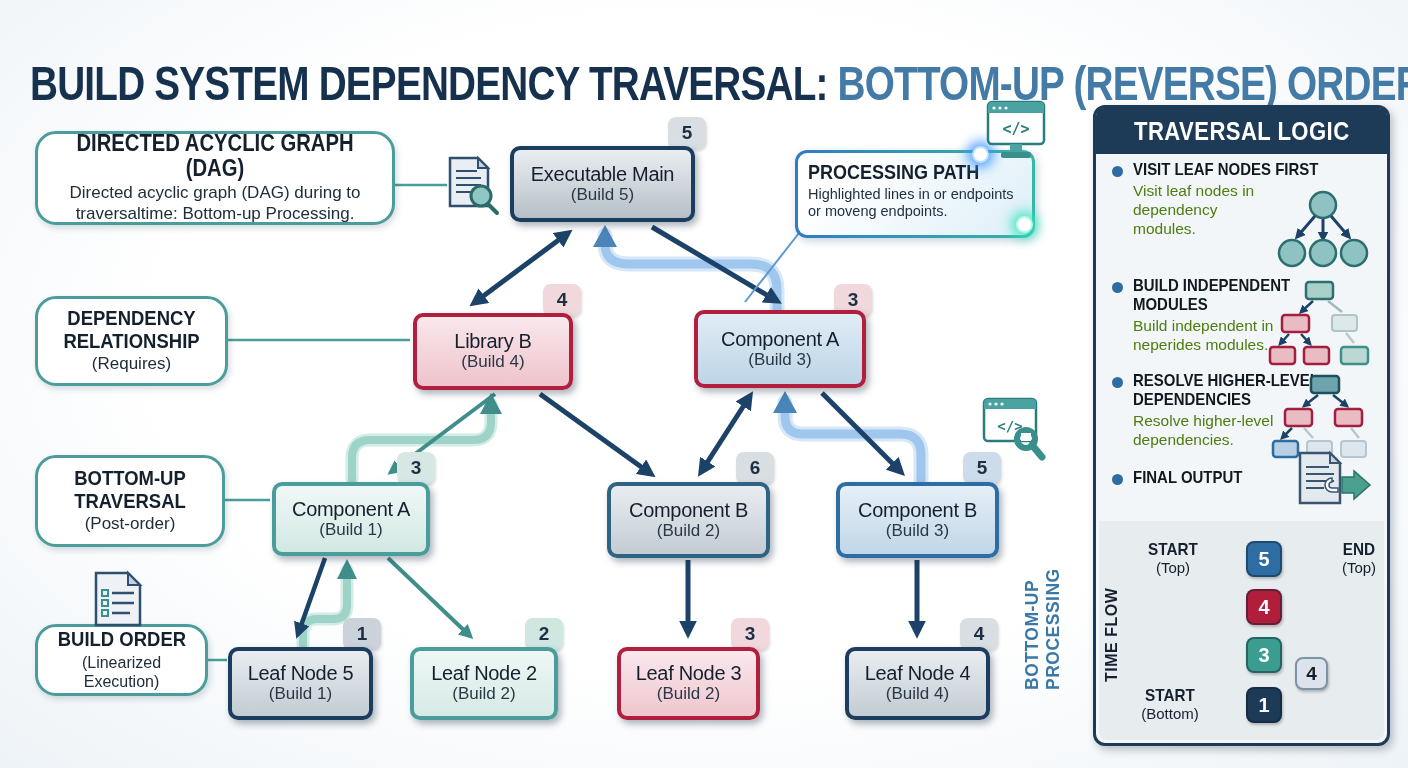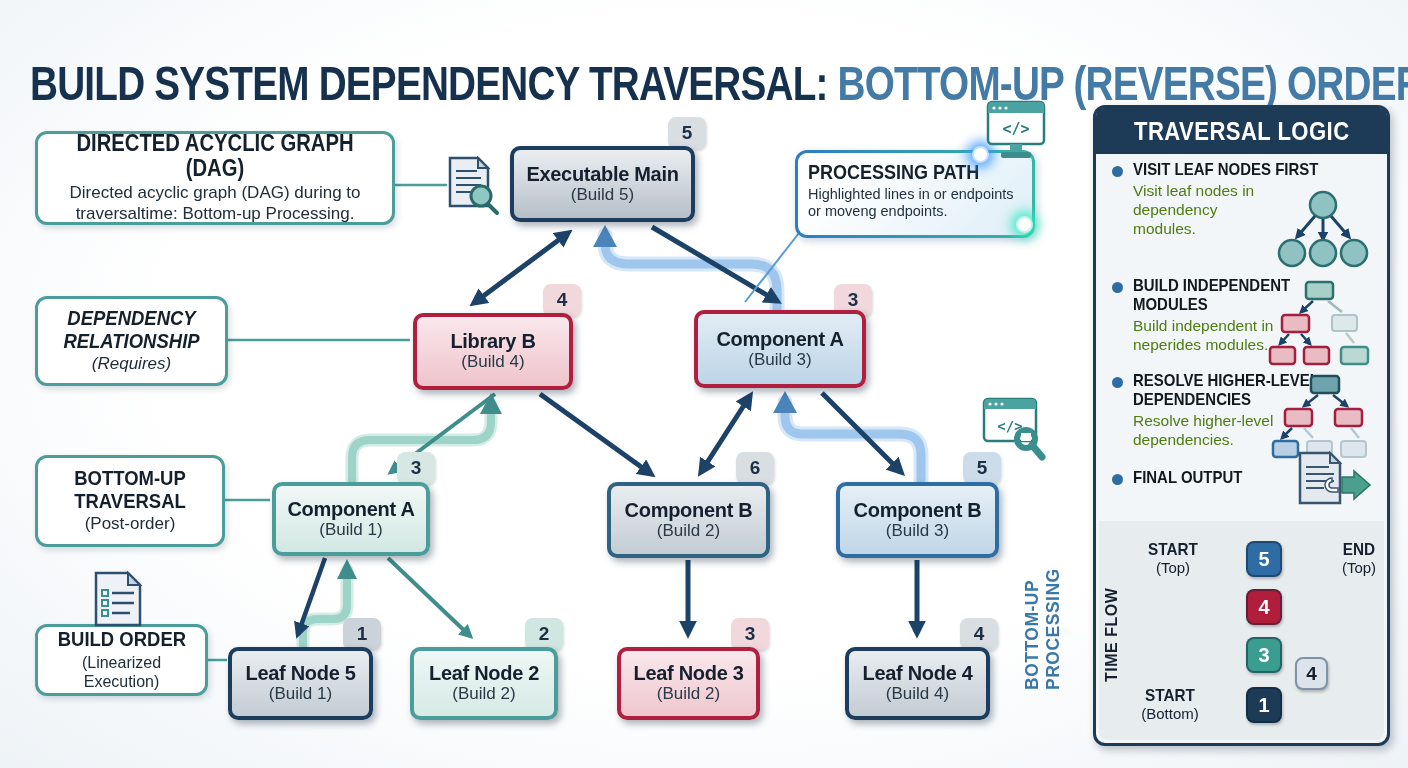--- a/index.html
+++ b/index.html
@@ -16,7 +16,7 @@
   .title .p2{color:#447ba6;}
 
   
-  .callout{position:absolute;background:#ffffff;border:3px solid #4a9d9a;border-radius:12px;
+  .callout{position:absolute;background:#ffffff;border:3px solid #4a9d9a;border-radius:21px;
            box-shadow:2px 3px 6px rgba(30,60,80,.18);display:flex;flex-direction:column;
            align-items:center;justify-content:center;text-align:center;z-index:2;padding:4px 8px;box-sizing:border-box;}
   .callout .ct{font-weight:800;color:#14202c;font-size:21px;line-height:1.08;display:inline-block;

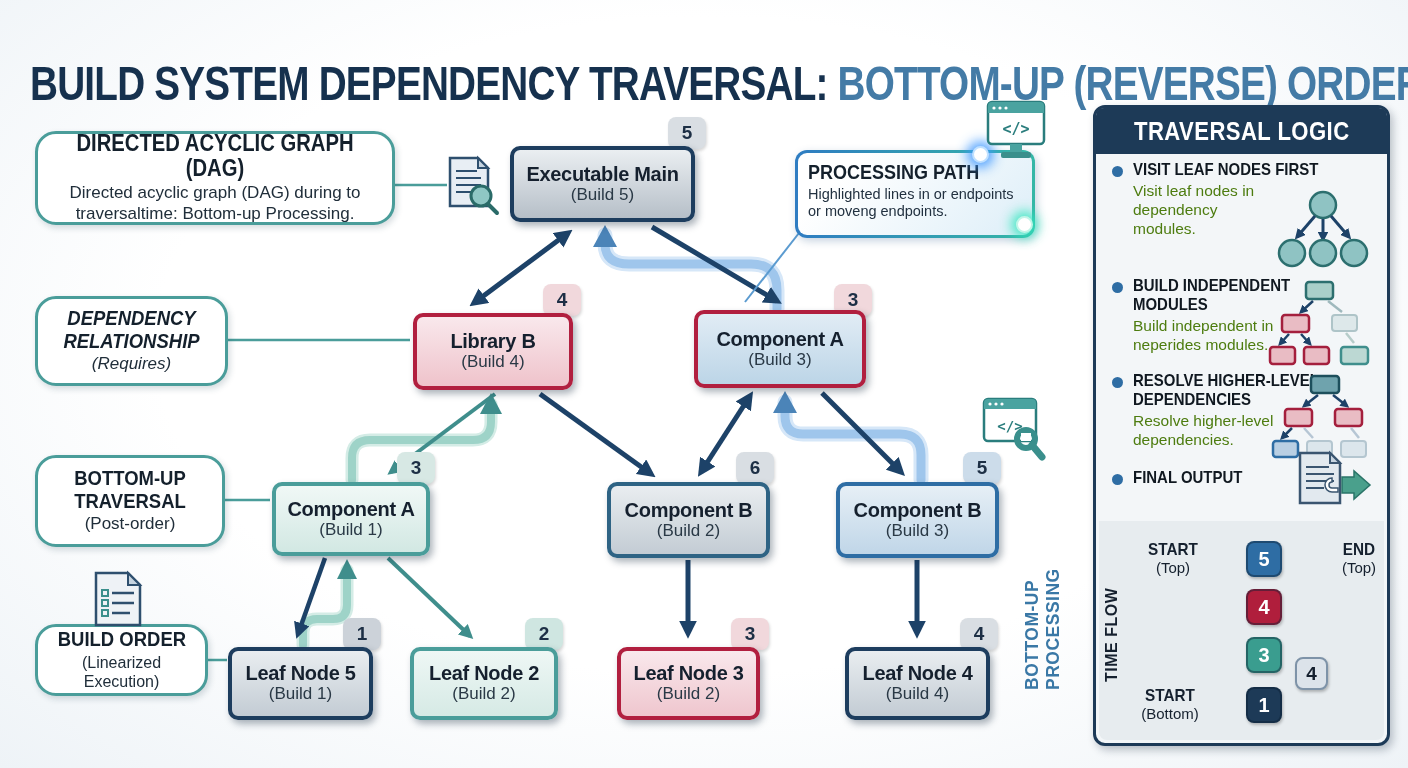--- a/index.html
+++ b/index.html
@@ -39,7 +39,7 @@
   .node{position:absolute;border-radius:10px;border-style:solid;border-width:4px;z-index:3;
         display:flex;flex-direction:column;align-items:center;justify-content:center;
         box-shadow:3px 4px 7px rgba(20,40,60,.35);box-sizing:border-box;}
-  .node .nt{font-weight:700;font-size:20px;color:#15202e;letter-spacing:-.3px;line-height:1.05;}
+  .node .nt{font-weight:400;font-size:20px;color:#15202e;letter-spacing:-.3px;line-height:1.05;}
   .node .ns{font-size:17px;color:#2a3946;line-height:1.15;}
   .badge{position:absolute;width:38px;height:32px;border-radius:8px;z-index:2;
          display:flex;align-items:center;justify-content:center;font-weight:800;font-size:19px;color:#1d2f45;

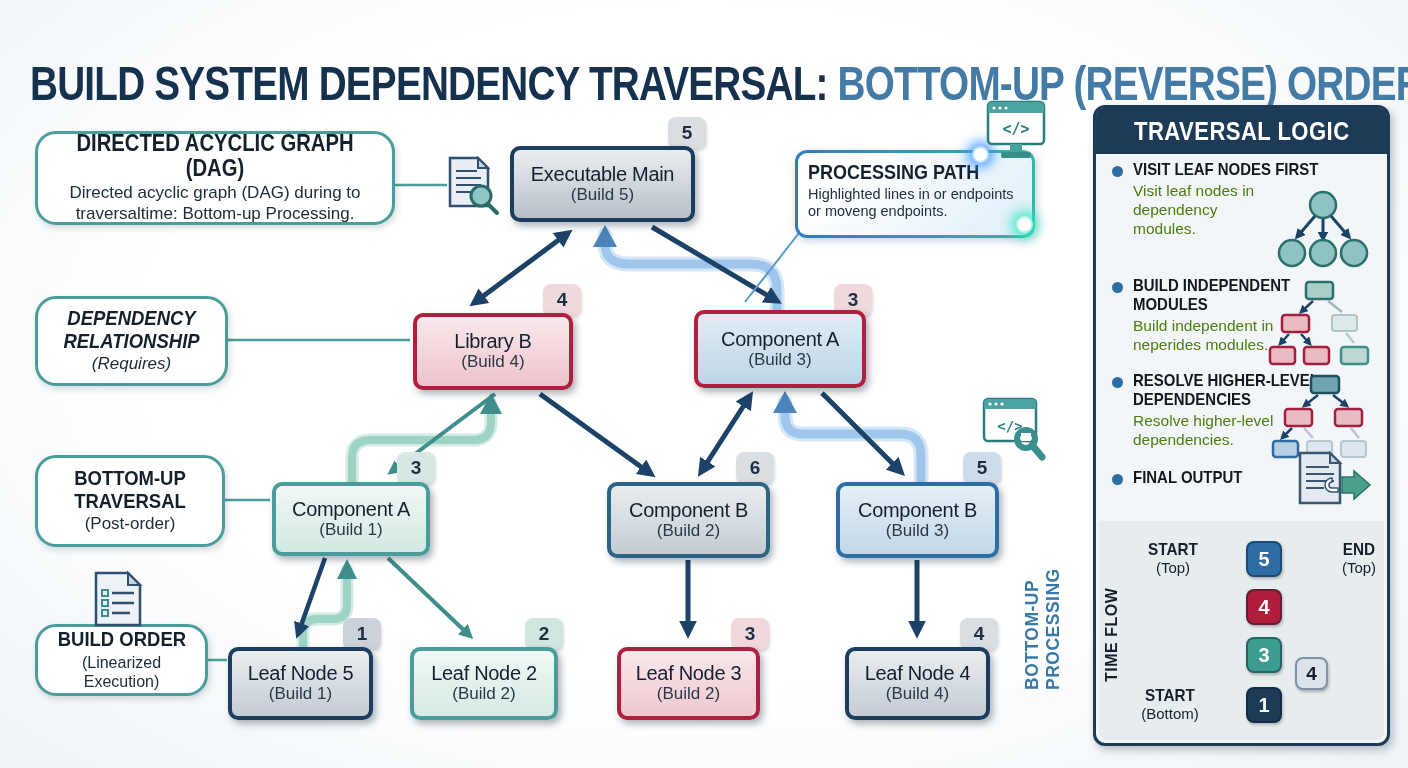--- a/index.html
+++ b/index.html
@@ -142,7 +142,7 @@
     <span class="ct" style="font-size:23px;">DIRECTED ACYCLIC GRAPH (DAG)</span>
     <span class="cb" style="max-width:330px;">Directed acyclic graph (DAG) during to traversaltime: Bottom-up Processing.</span>
   </div>
-  <div class="callout" style="left:35px;top:296px;width:193px;height:90px;font-style:italic;">
+  <div class="callout" style="left:35px;top:296px;width:193px;height:90px;">
     <span class="ct">DEPENDENCY RELATIONSHIP</span>
     <span class="cb">(Requires)</span>
   </div>

